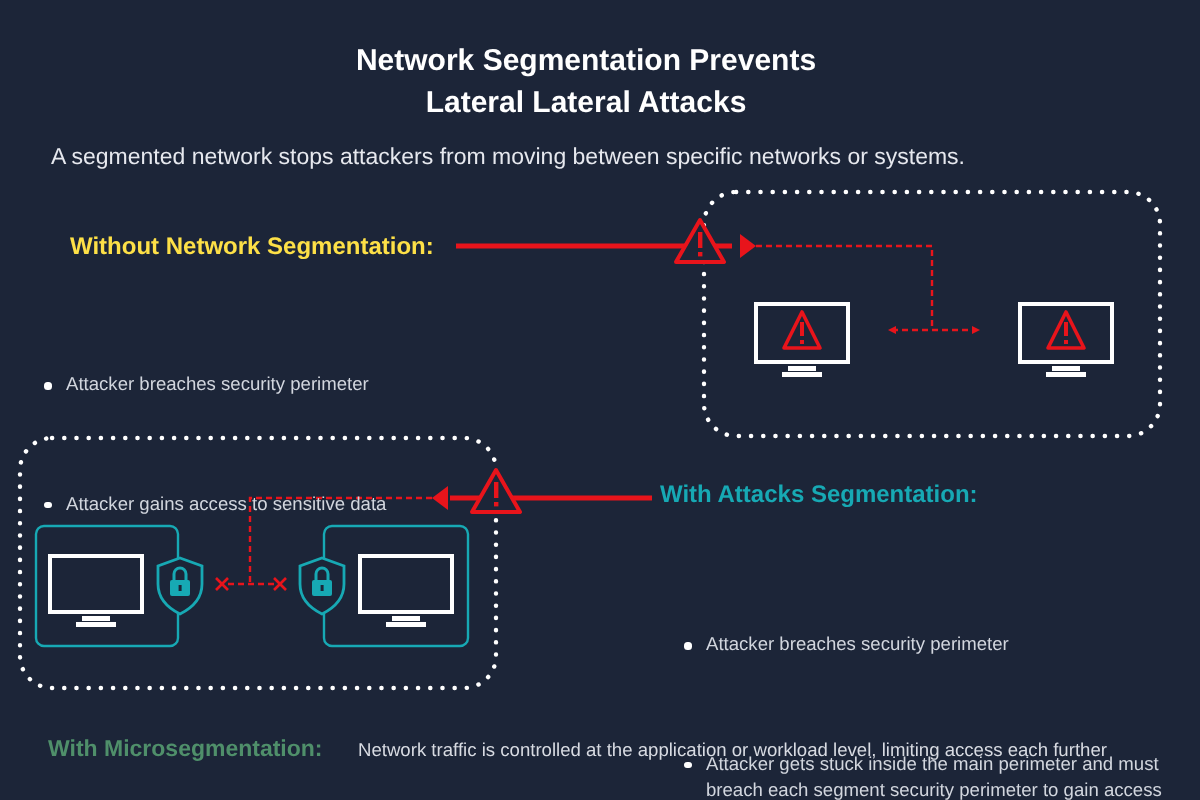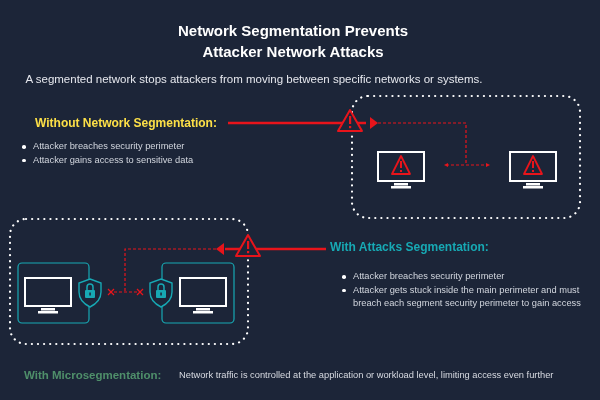--- a/index.html
+++ b/index.html
@@ -23,7 +23,7 @@
 
 <div class="abs title">
   <div>Network Segmentation Prevents</div>
-  <div>Attacker Network Attacks</div>
+  <div>Lateral Lateral Attacks</div>
 </div>
 
 <div class="abs subtitle">A segmented network stops attackers from moving between specific networks or systems.</div>

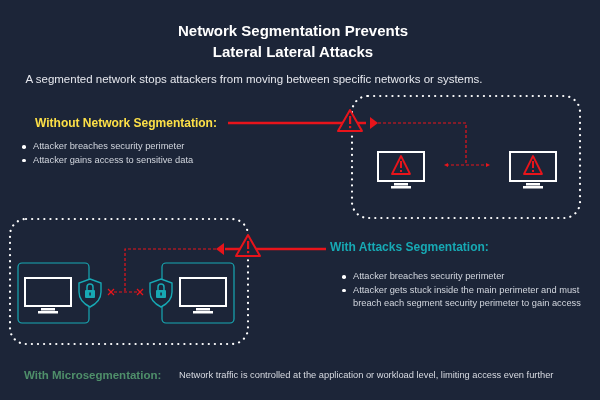--- a/index.html
+++ b/index.html
@@ -12,7 +12,7 @@
   .heading-green { left:24px; top:369px; color:#4f8f6a; font-weight:bold; font-size:11.5px; }
   .micro-desc { left:179px; top:370px; color:#d8dbe2; font-size:9.3px; }
   ul.bullets { margin:0; padding:0; list-style:none; color:#d2d6de; font-size:9.3px; line-height:13.5px; }
-  ul.bullets li { position:relative; padding-left:13px; }
+  ul.bullets li { position:relative; padding-left:13px;margin-top:46px; }
   ul.bullets li::before { content:""; position:absolute; left:2px; top:5px; width:3.5px; height:3.5px; border-radius:50%; background:#ffffff; }
   .bl1 { left:20px; top:140px; width:320px; }
   .bl2 { left:340px; top:270px; width:260px; }

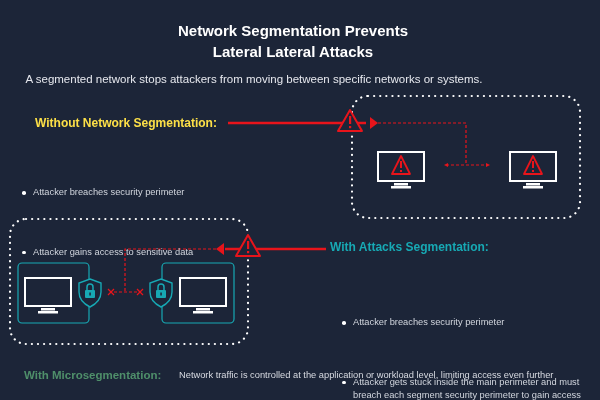--- a/index.html
+++ b/index.html
@@ -124,6 +124,6 @@
 </ul>
 
 <div class="abs heading-green">With Microsegmentation:</div>
-<div class="abs micro-desc">Network traffic is controlled at the application or workload level, limiting access even further</div>
+<div class="abs micro-desc">Network traffic is controlled at the application or workload level, limiting access each further</div>
 
 </body></html>

